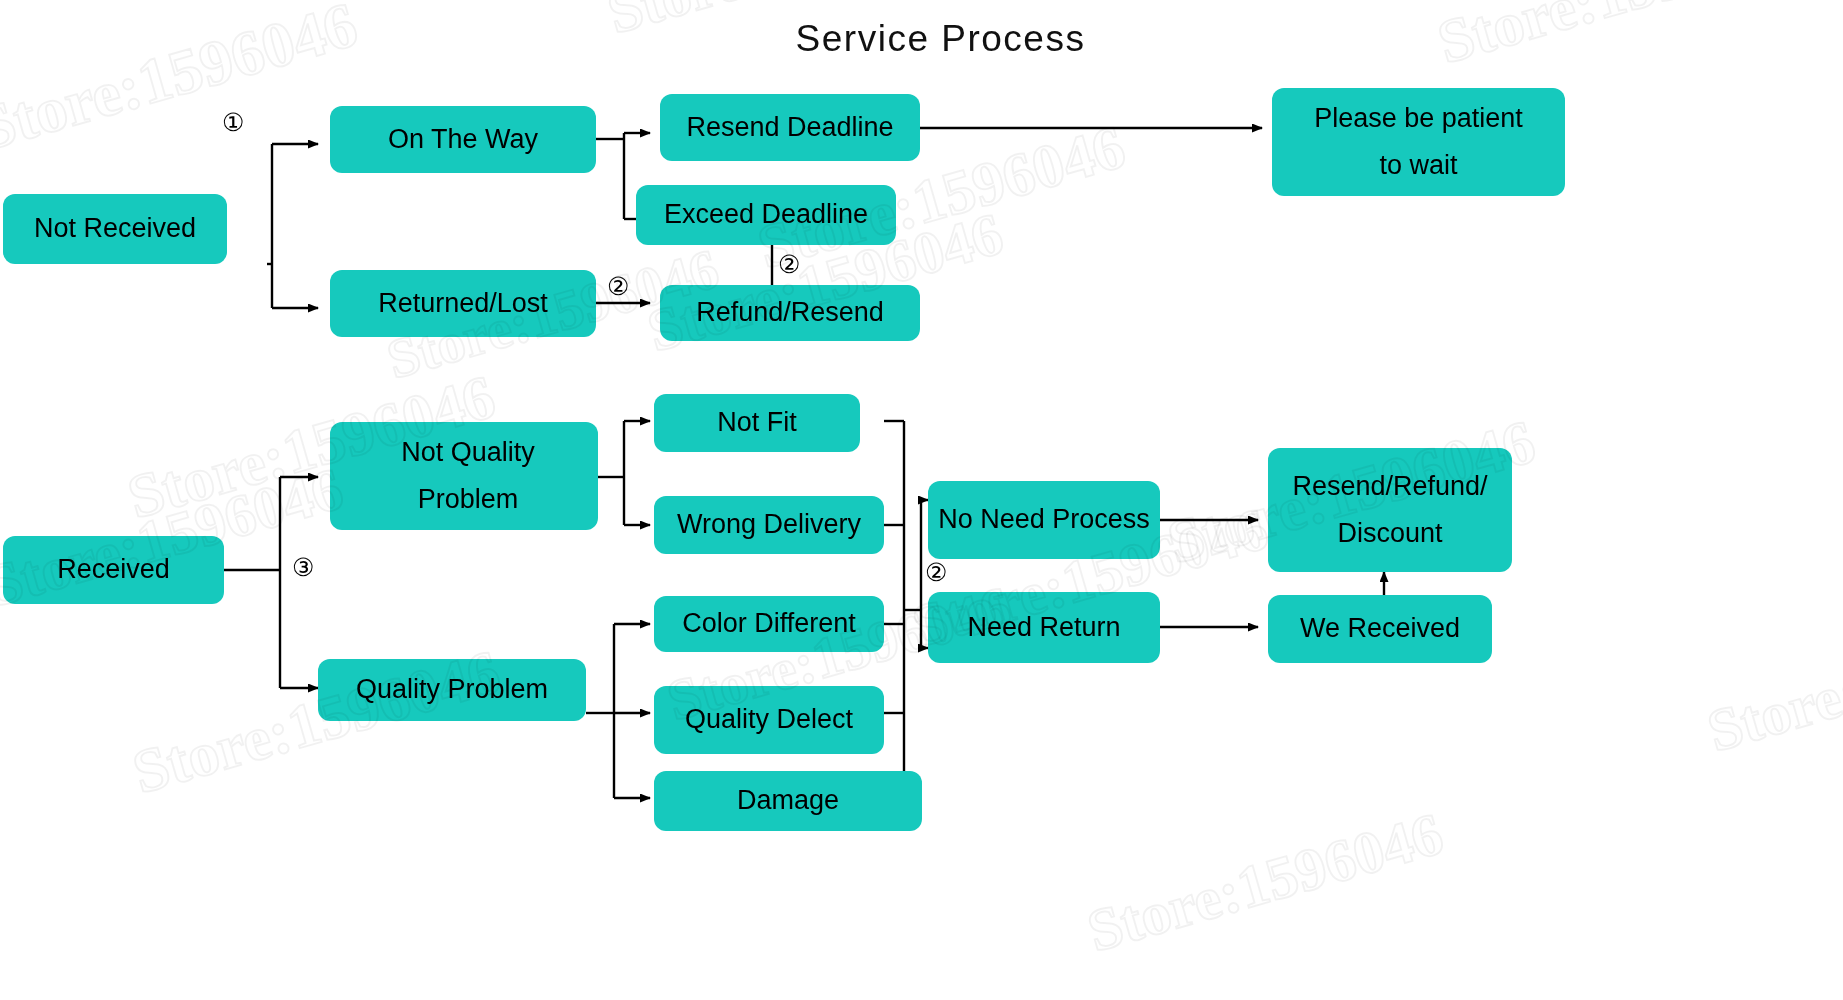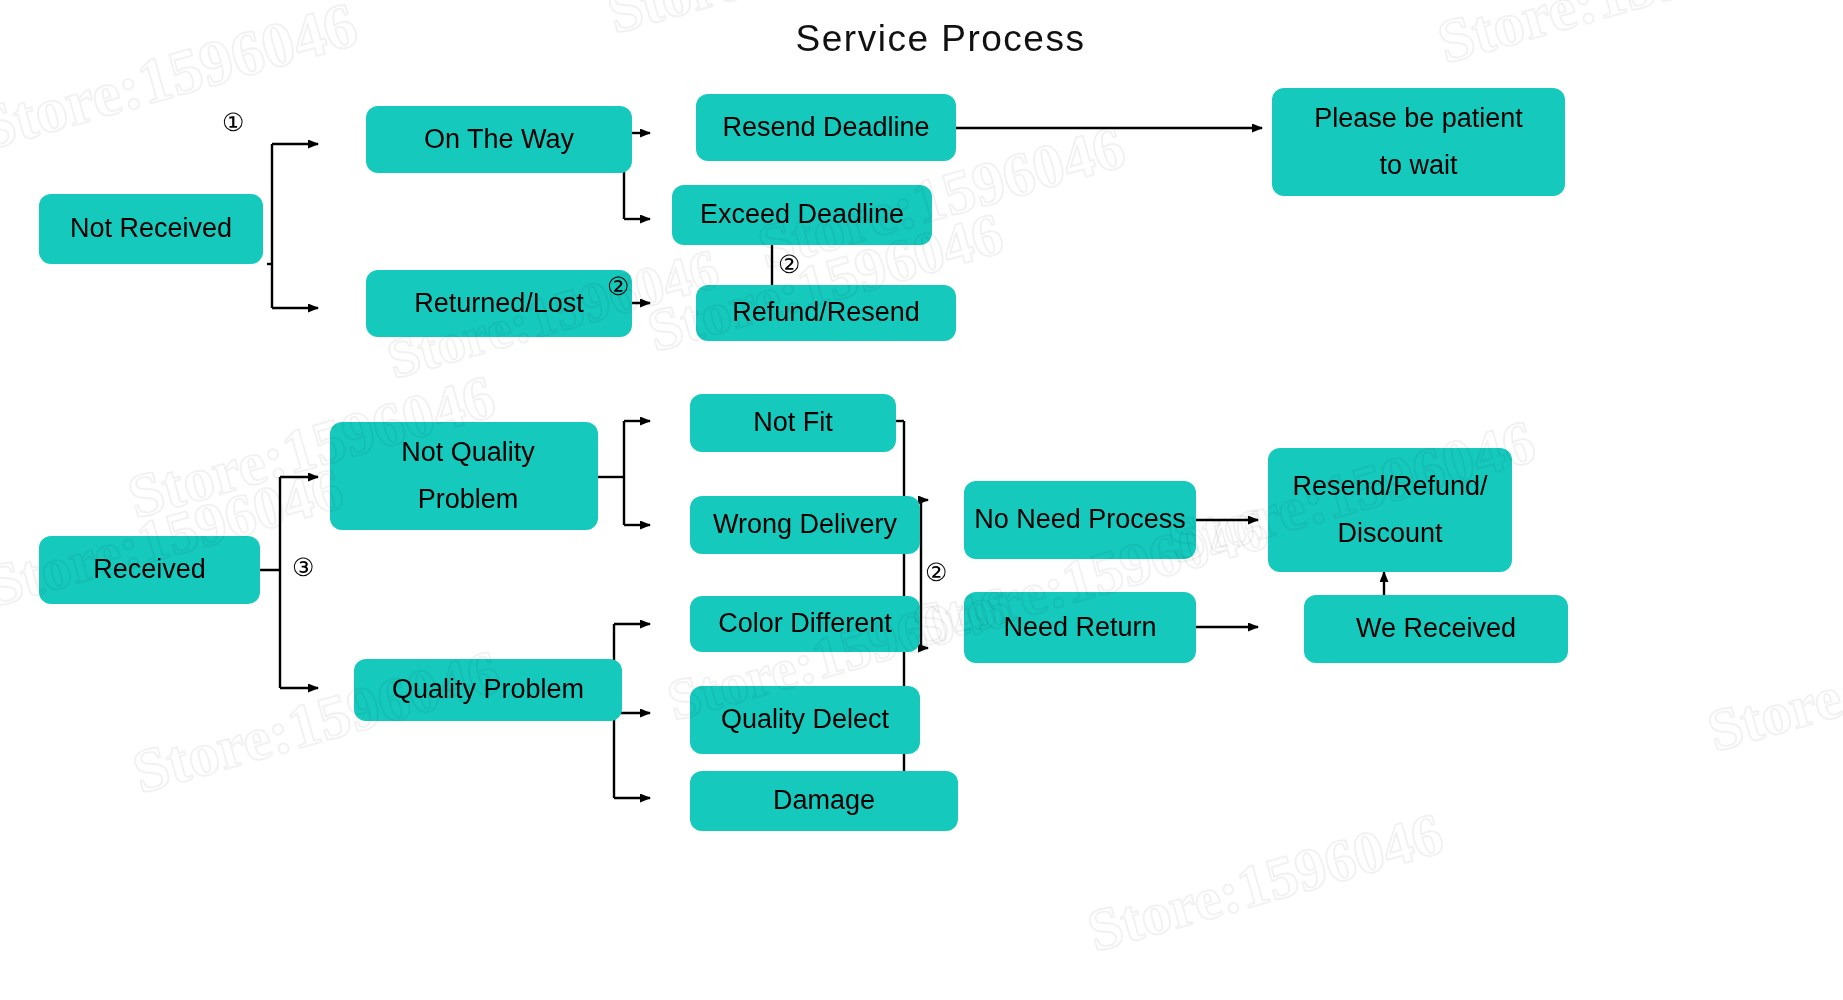--- a/index.html
+++ b/index.html
@@ -58,7 +58,7 @@
     z-index: 2;
     padding: 0 14px;
   }
-  .node.center { align-items: center; text-align: center; margin-left: 36px; }
+  .node.center { align-items: center; text-align: center; }
   .node.lefttext { align-items: center; text-align: left; }
   .node .ln { display: block; white-space: nowrap; }
   .badge {

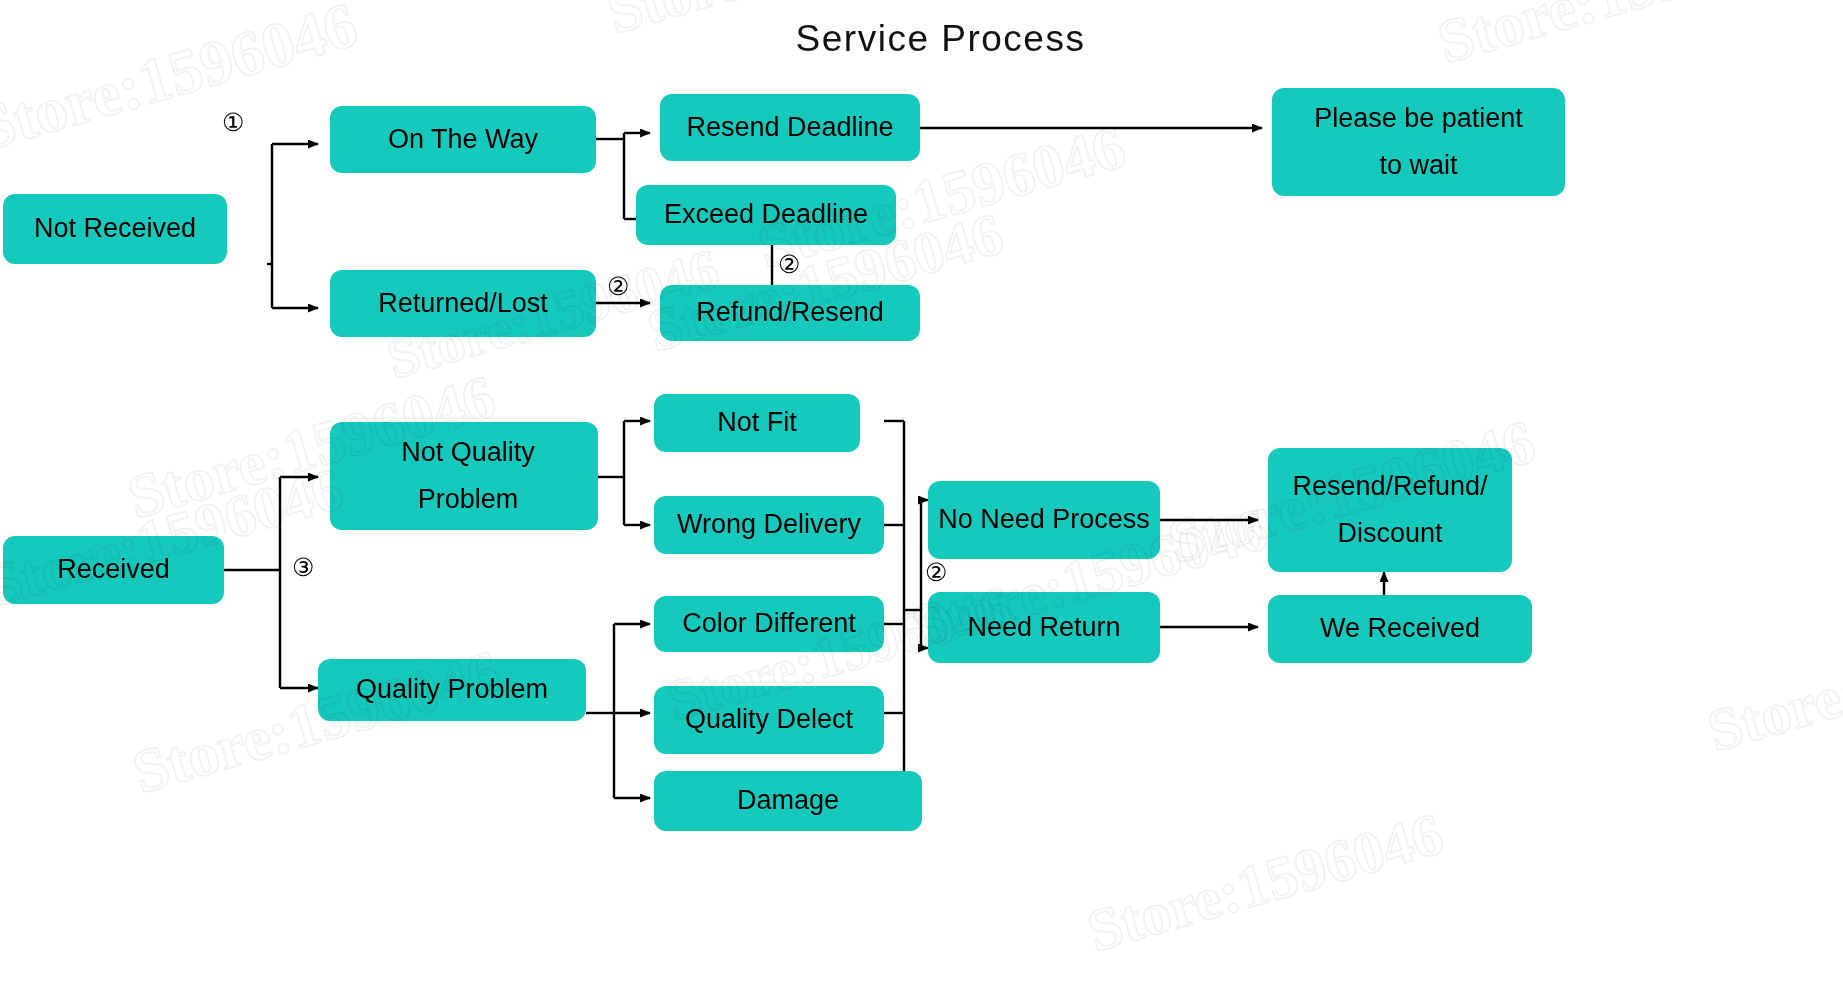--- a/index.html
+++ b/index.html
@@ -230,7 +230,7 @@
     <span class="ln">Discount</span>
   </div>
 
-  <div class="node center" style="left:1268px; top:595px; width:264px; height:68px;">
+  <div class="node center" style="left:1268px; top:595px; width:224px; height:68px;">
     <span class="ln">We Received</span>
   </div>
 

